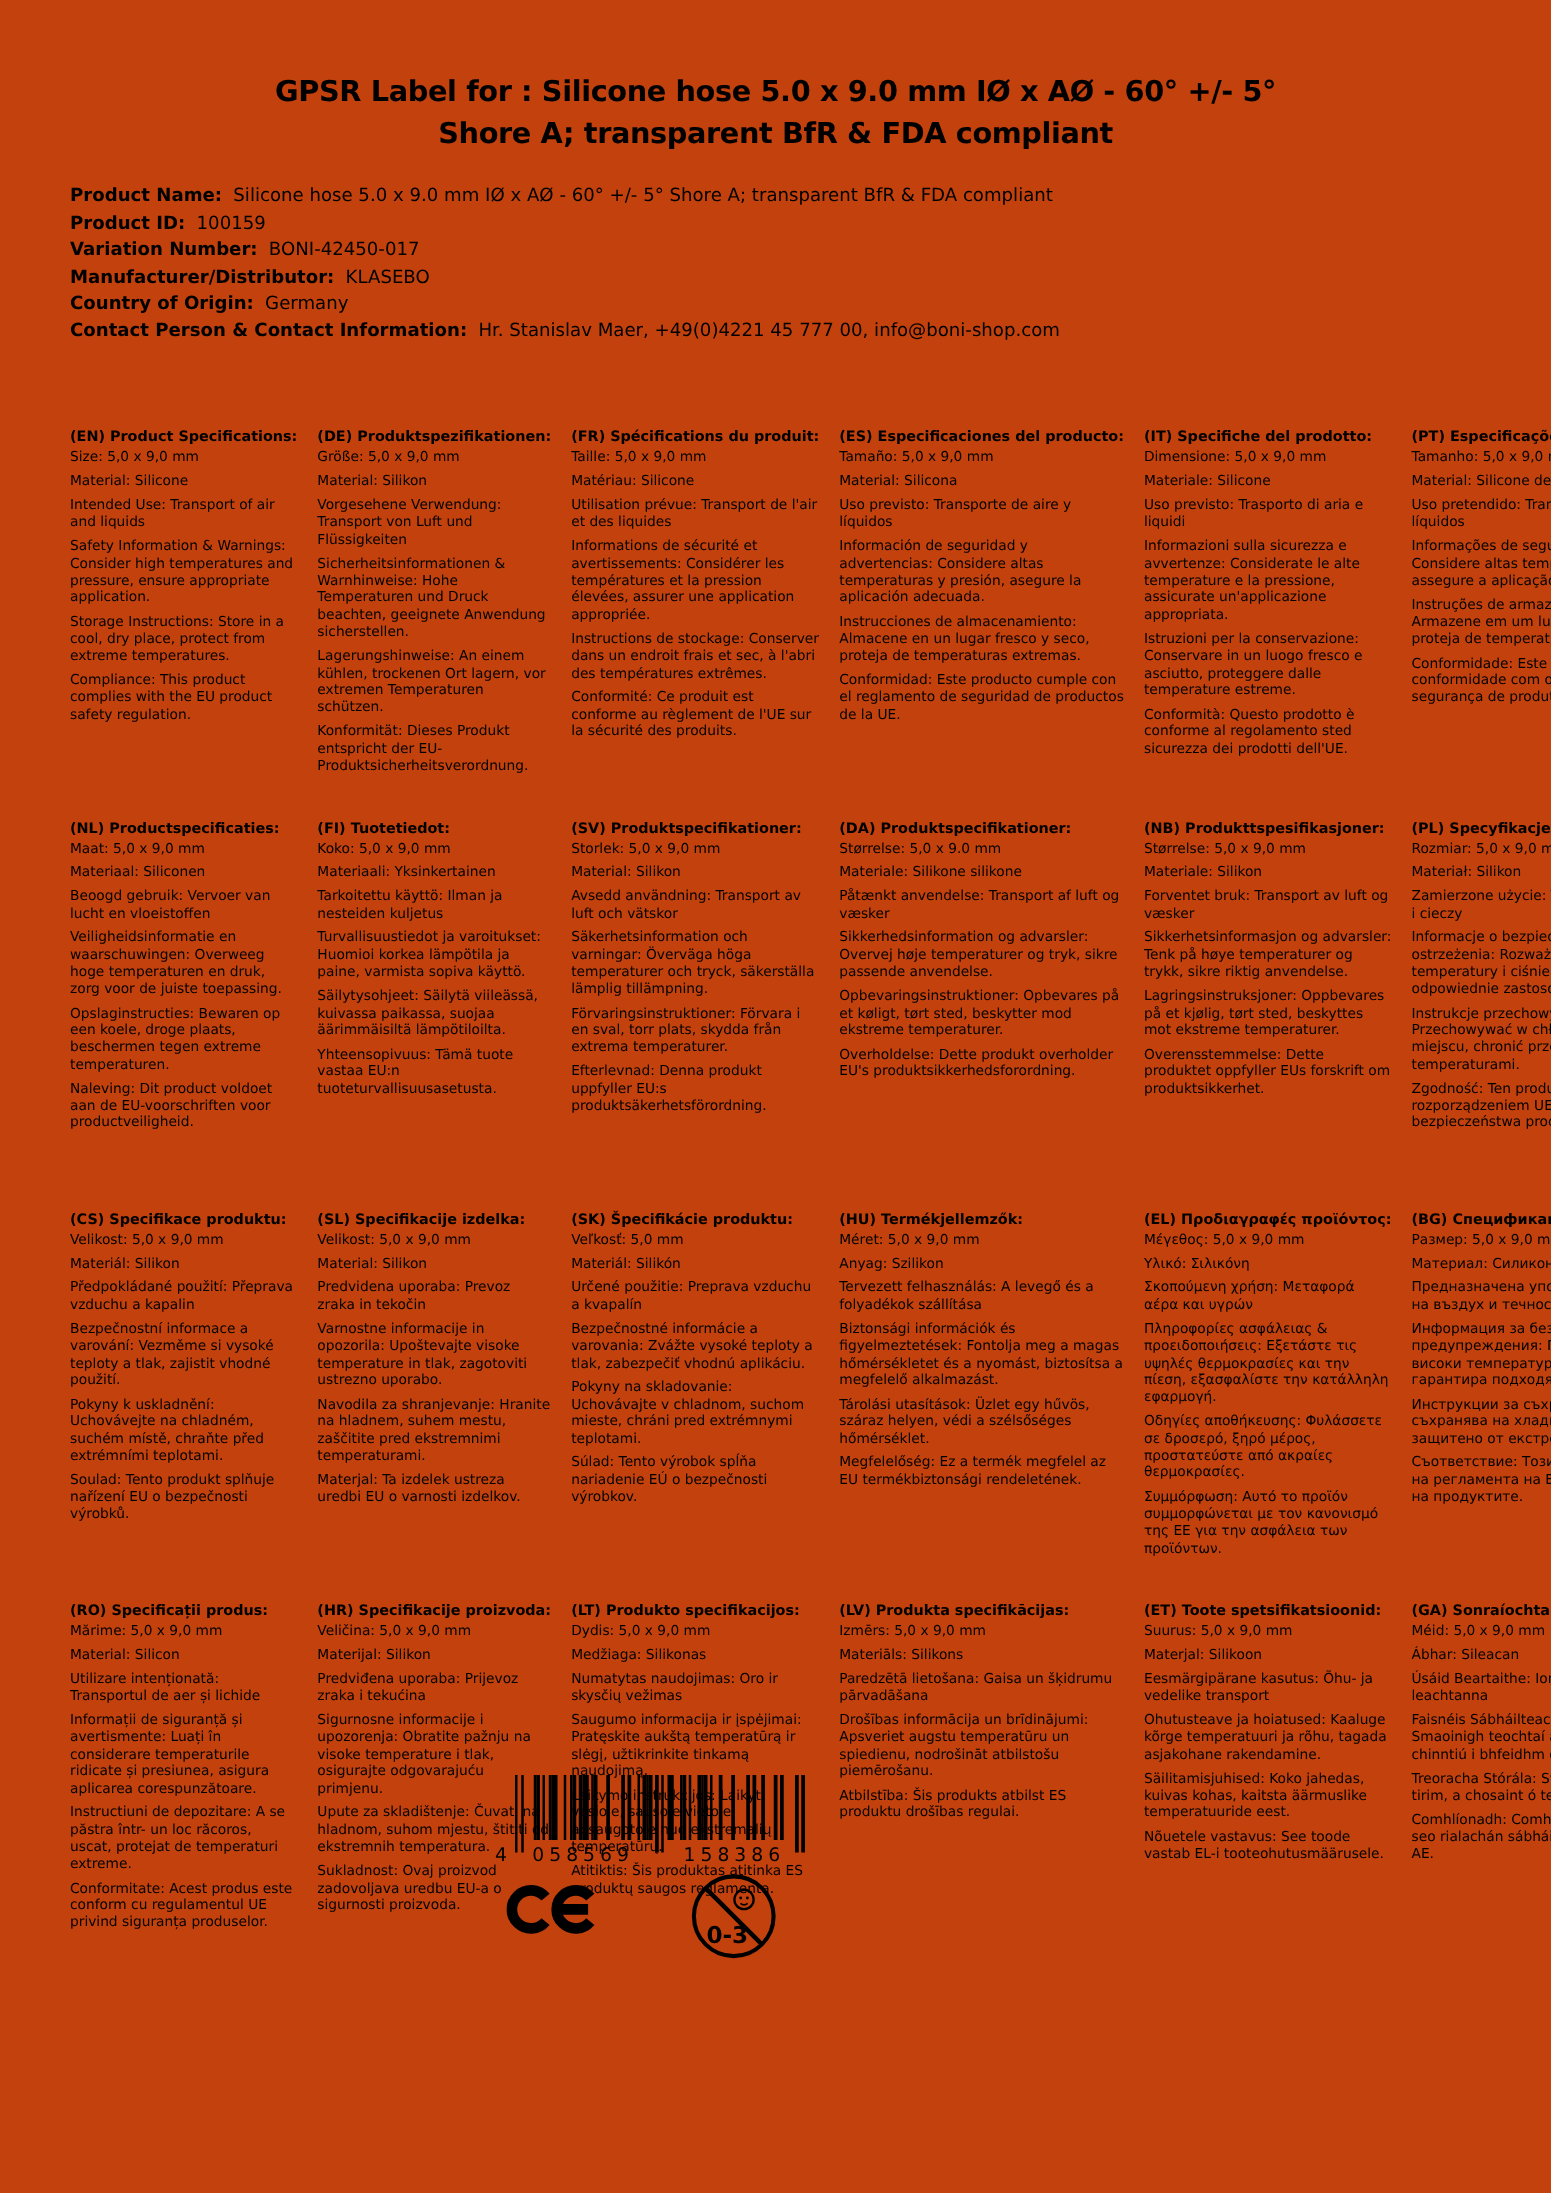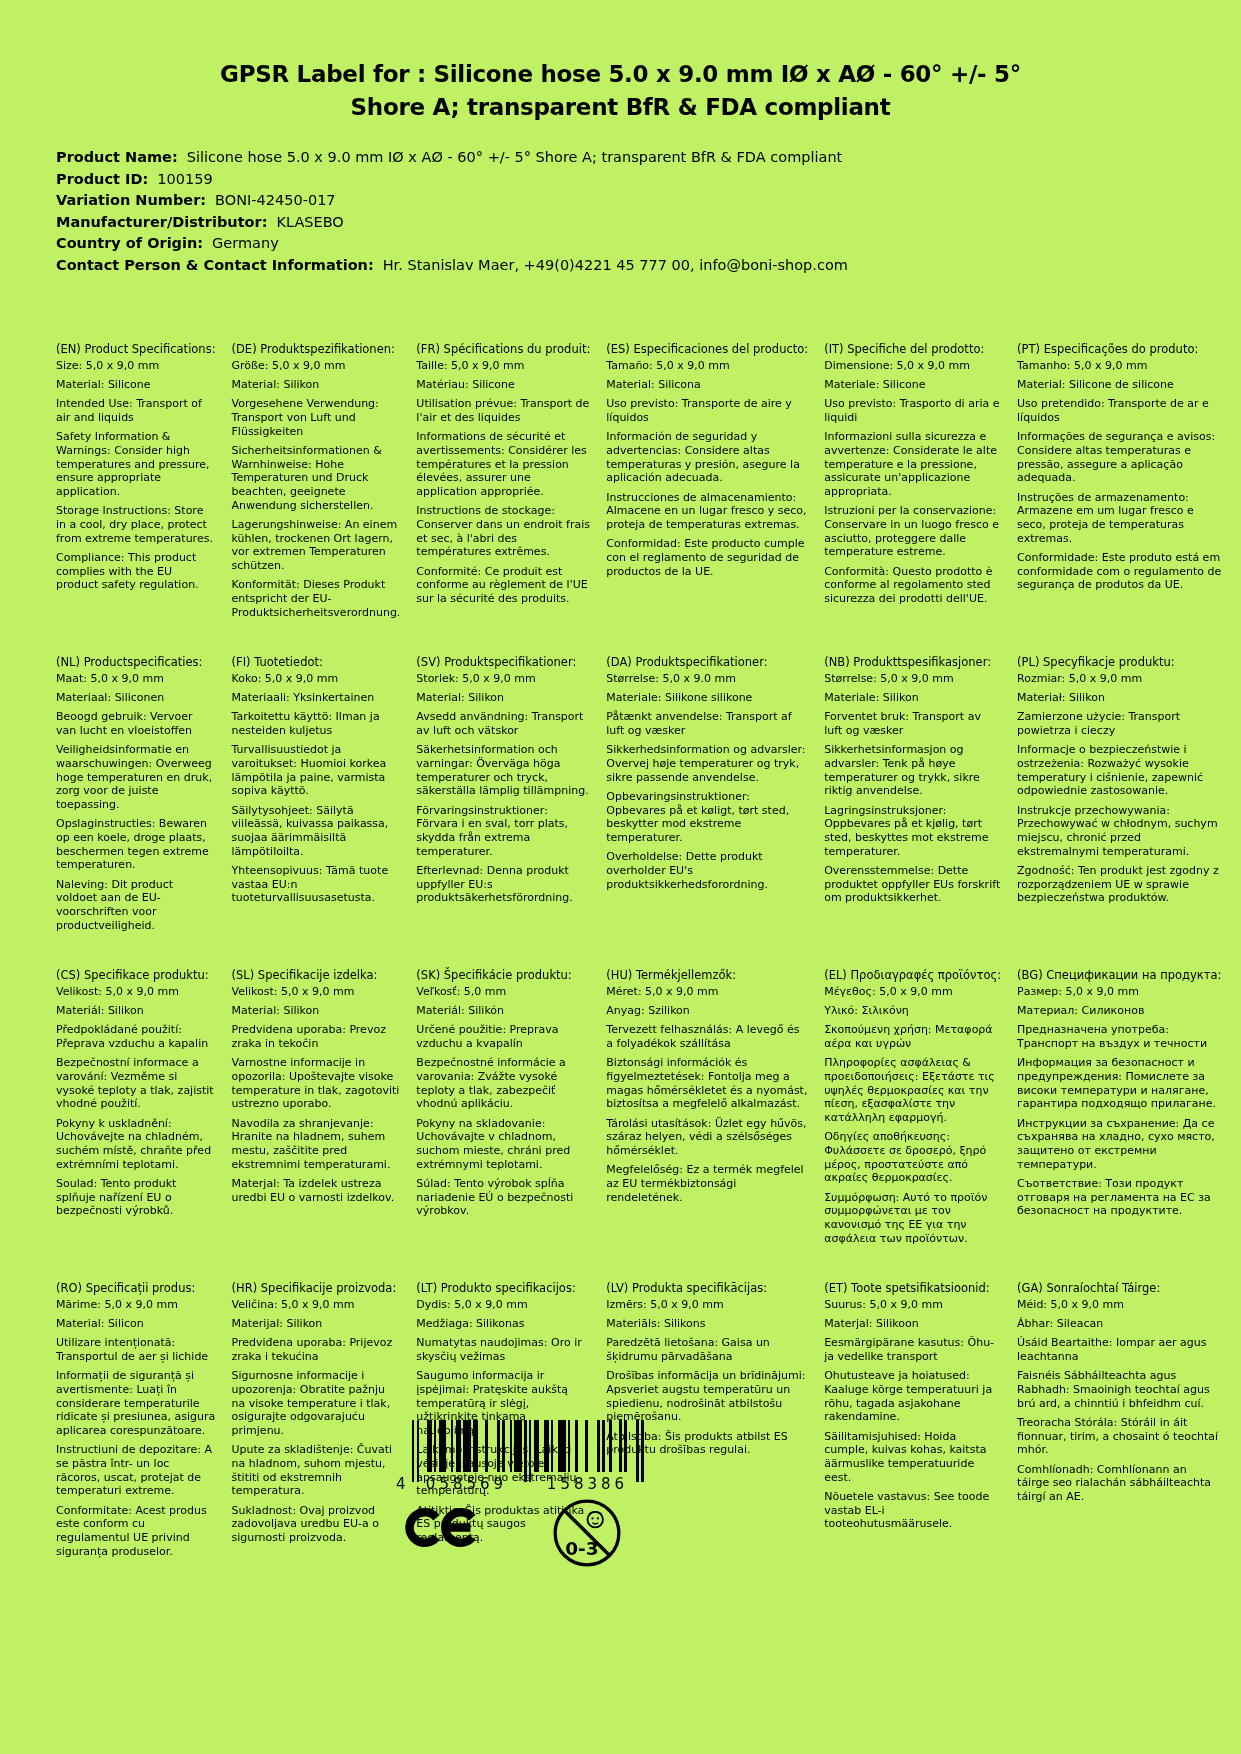--- a/index.html
+++ b/index.html
@@ -8,7 +8,7 @@
     position: relative;
     width: 1241px; height: 1754px;
     margin: 0 auto;
-    background: #bef264;
+    background: #c2410c;
     color: #000;
     font-family: "DejaVu Sans", "Liberation Sans", sans-serif;
     overflow: hidden;

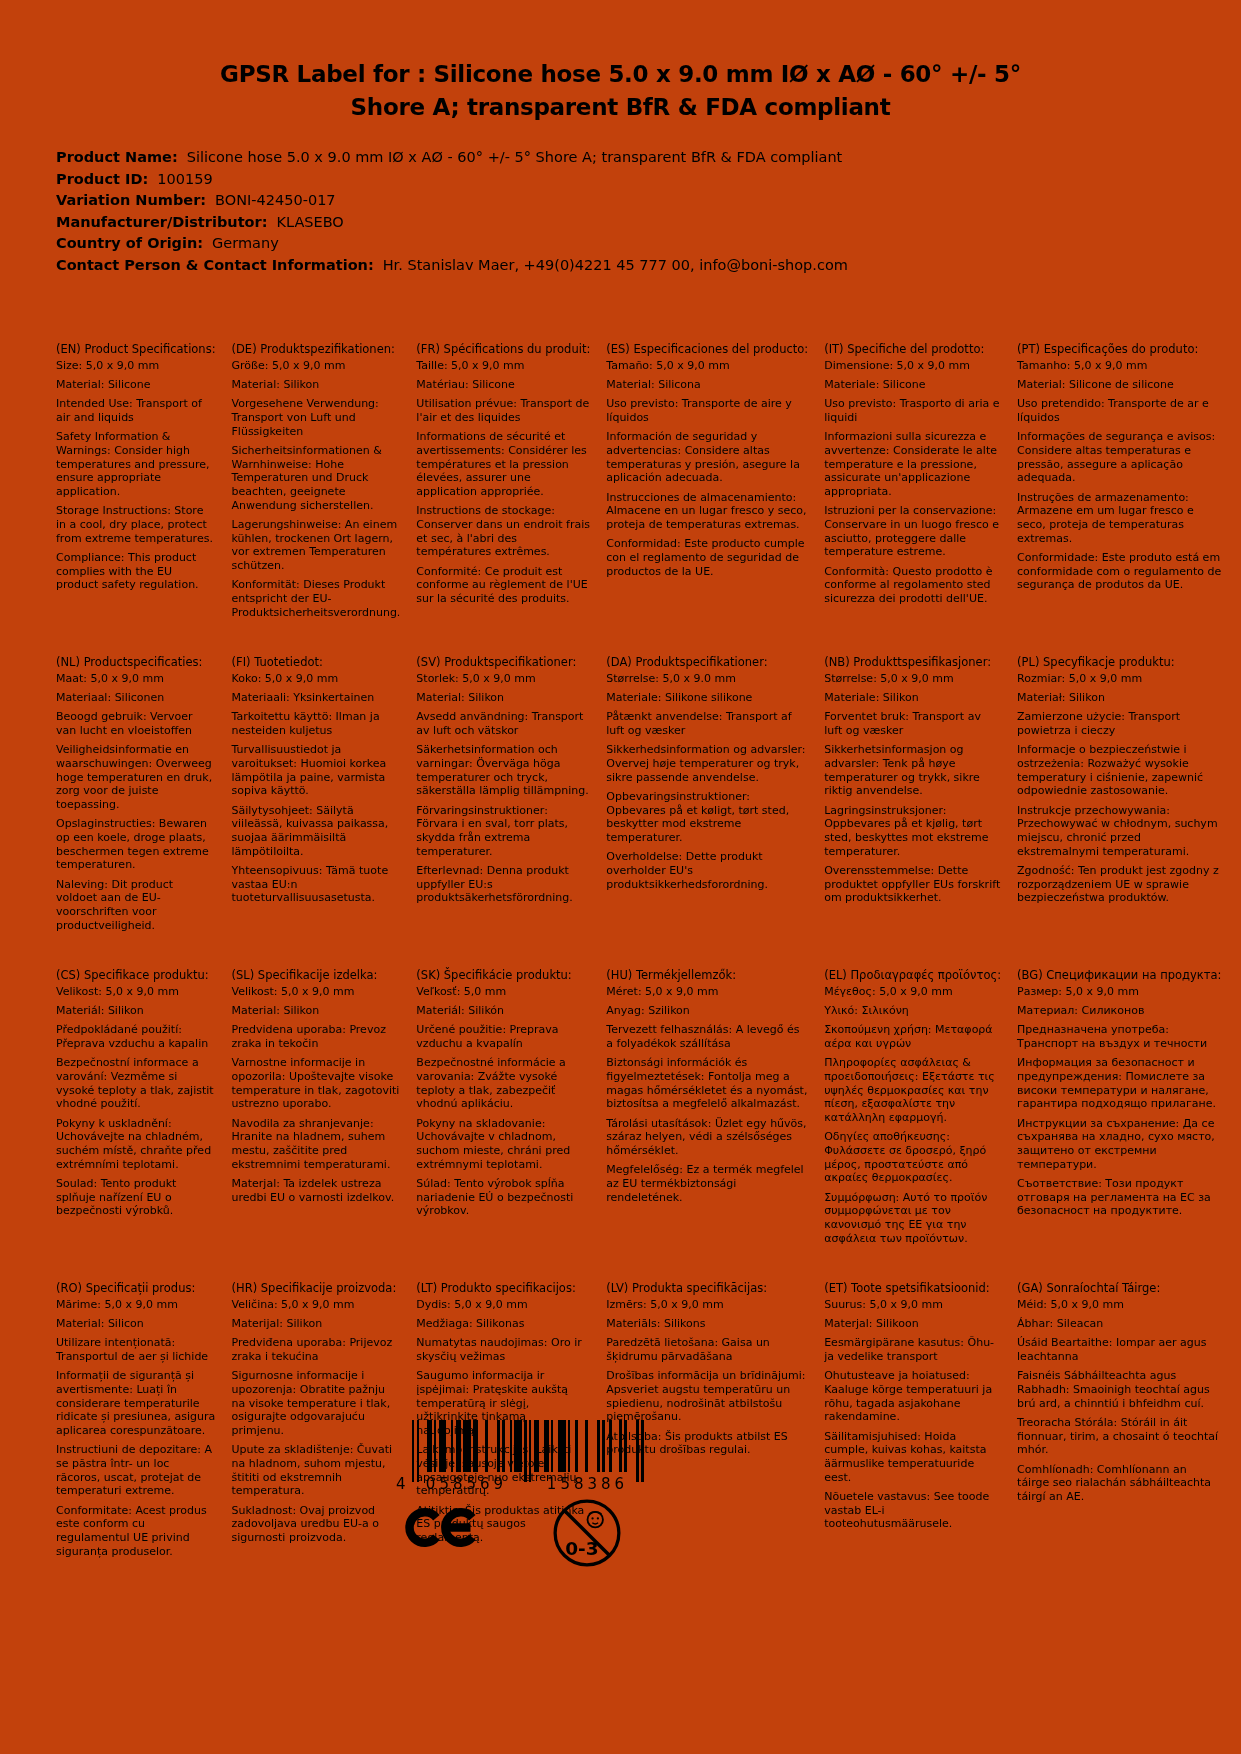--- a/index.html
+++ b/index.html
@@ -37,7 +37,7 @@
   .block { overflow: visible; }
   .block h3 {
     margin: 0 0 3px 0;
-    font-size: 11.5px; font-weight: normal;
+    font-size: 11.5px; font-weight: bold;
     white-space: nowrap;
   }
   .block p {

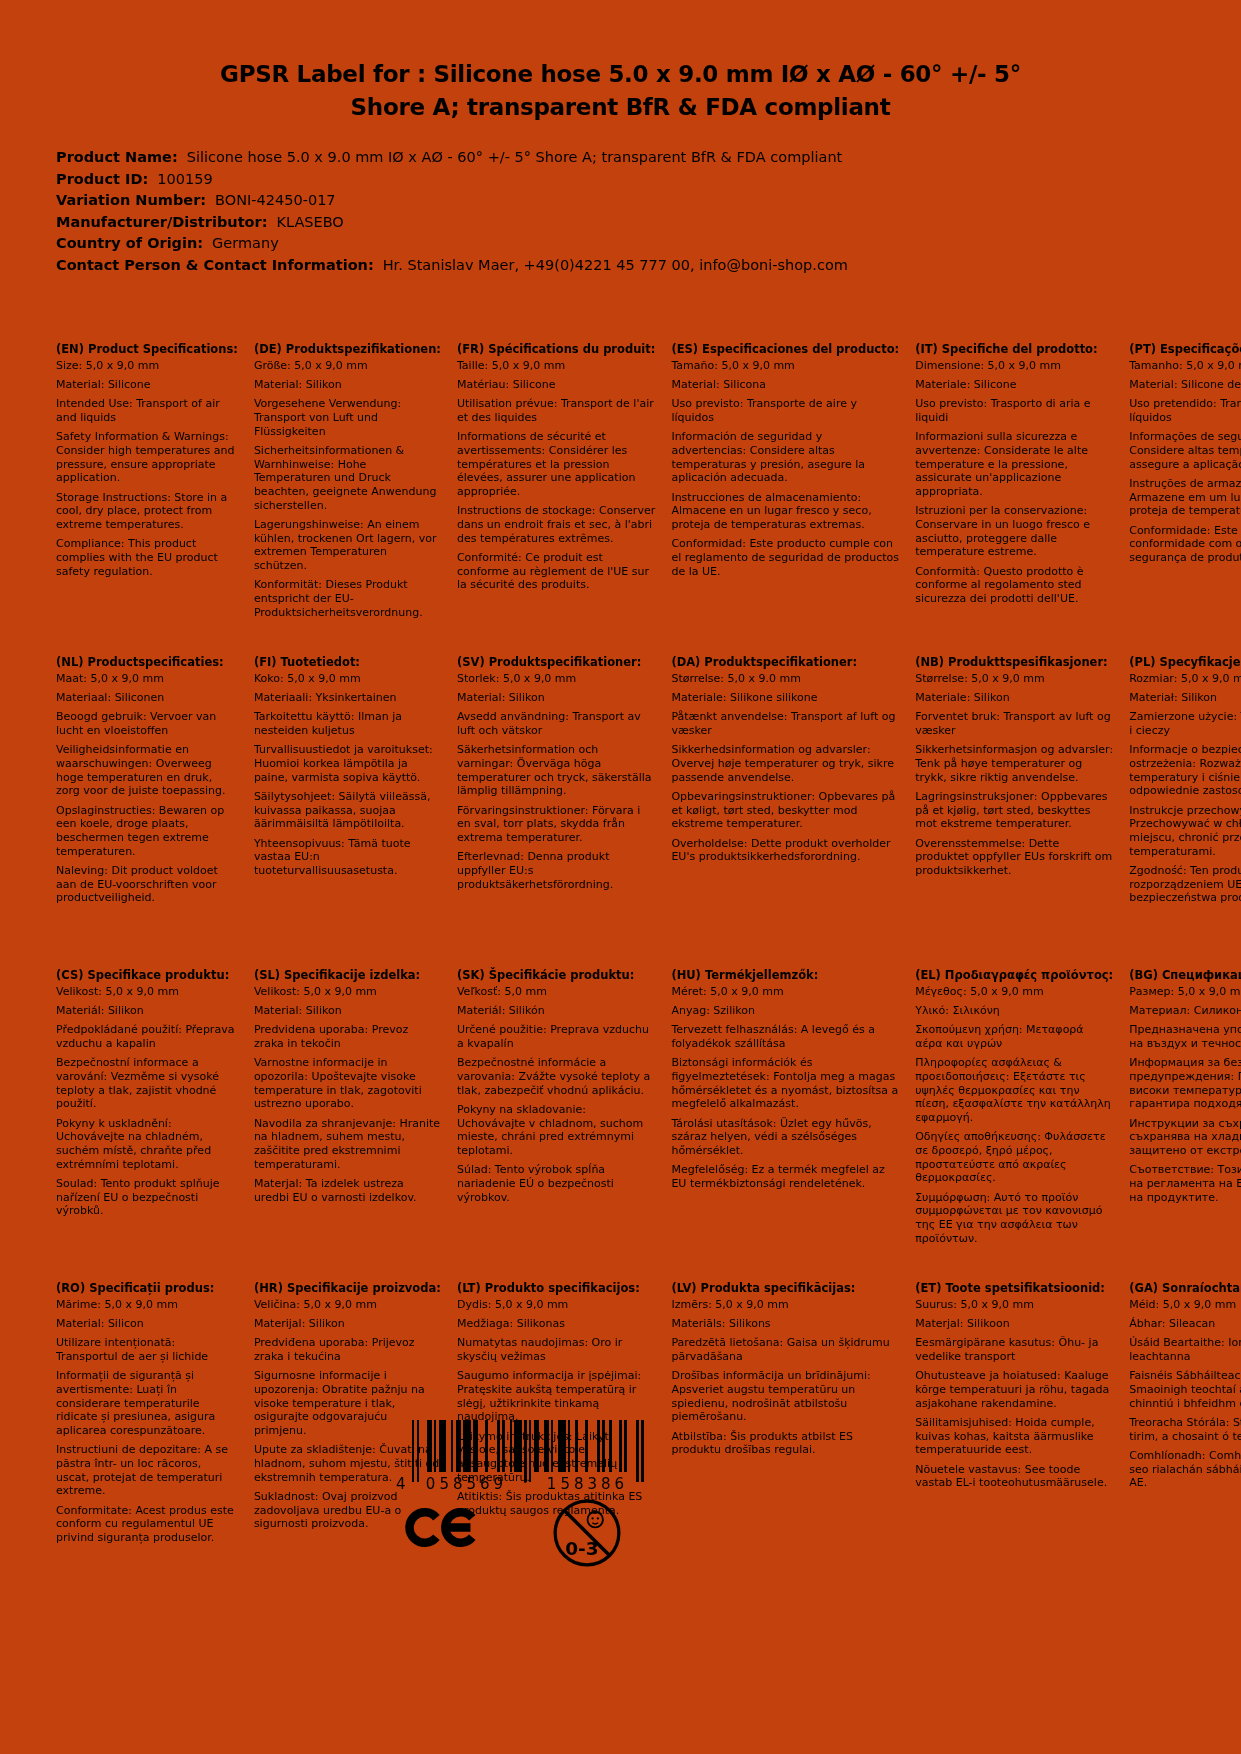--- a/index.html
+++ b/index.html
@@ -283,7 +283,7 @@
         <p>Materjal: Silikoon</p>
         <p>Eesmärgipärane kasutus: Õhu- ja vedelike transport</p>
         <p>Ohutusteave ja hoiatused: Kaaluge kõrge temperatuuri ja rõhu, tagada asjakohane rakendamine.</p>
-        <p>Säilitamisjuhised: Hoida cumple, kuivas kohas, kaitsta äärmuslike temperatuuride eest.</p>
+        <p>Säilitamisjuhised: Koko jahedas, kuivas kohas, kaitsta äärmuslike temperatuuride eest.</p>
         <p>Nõuetele vastavus: See toode vastab EL-i tooteohutusmäärusele.</p>
       </div>
       <div class="block">

